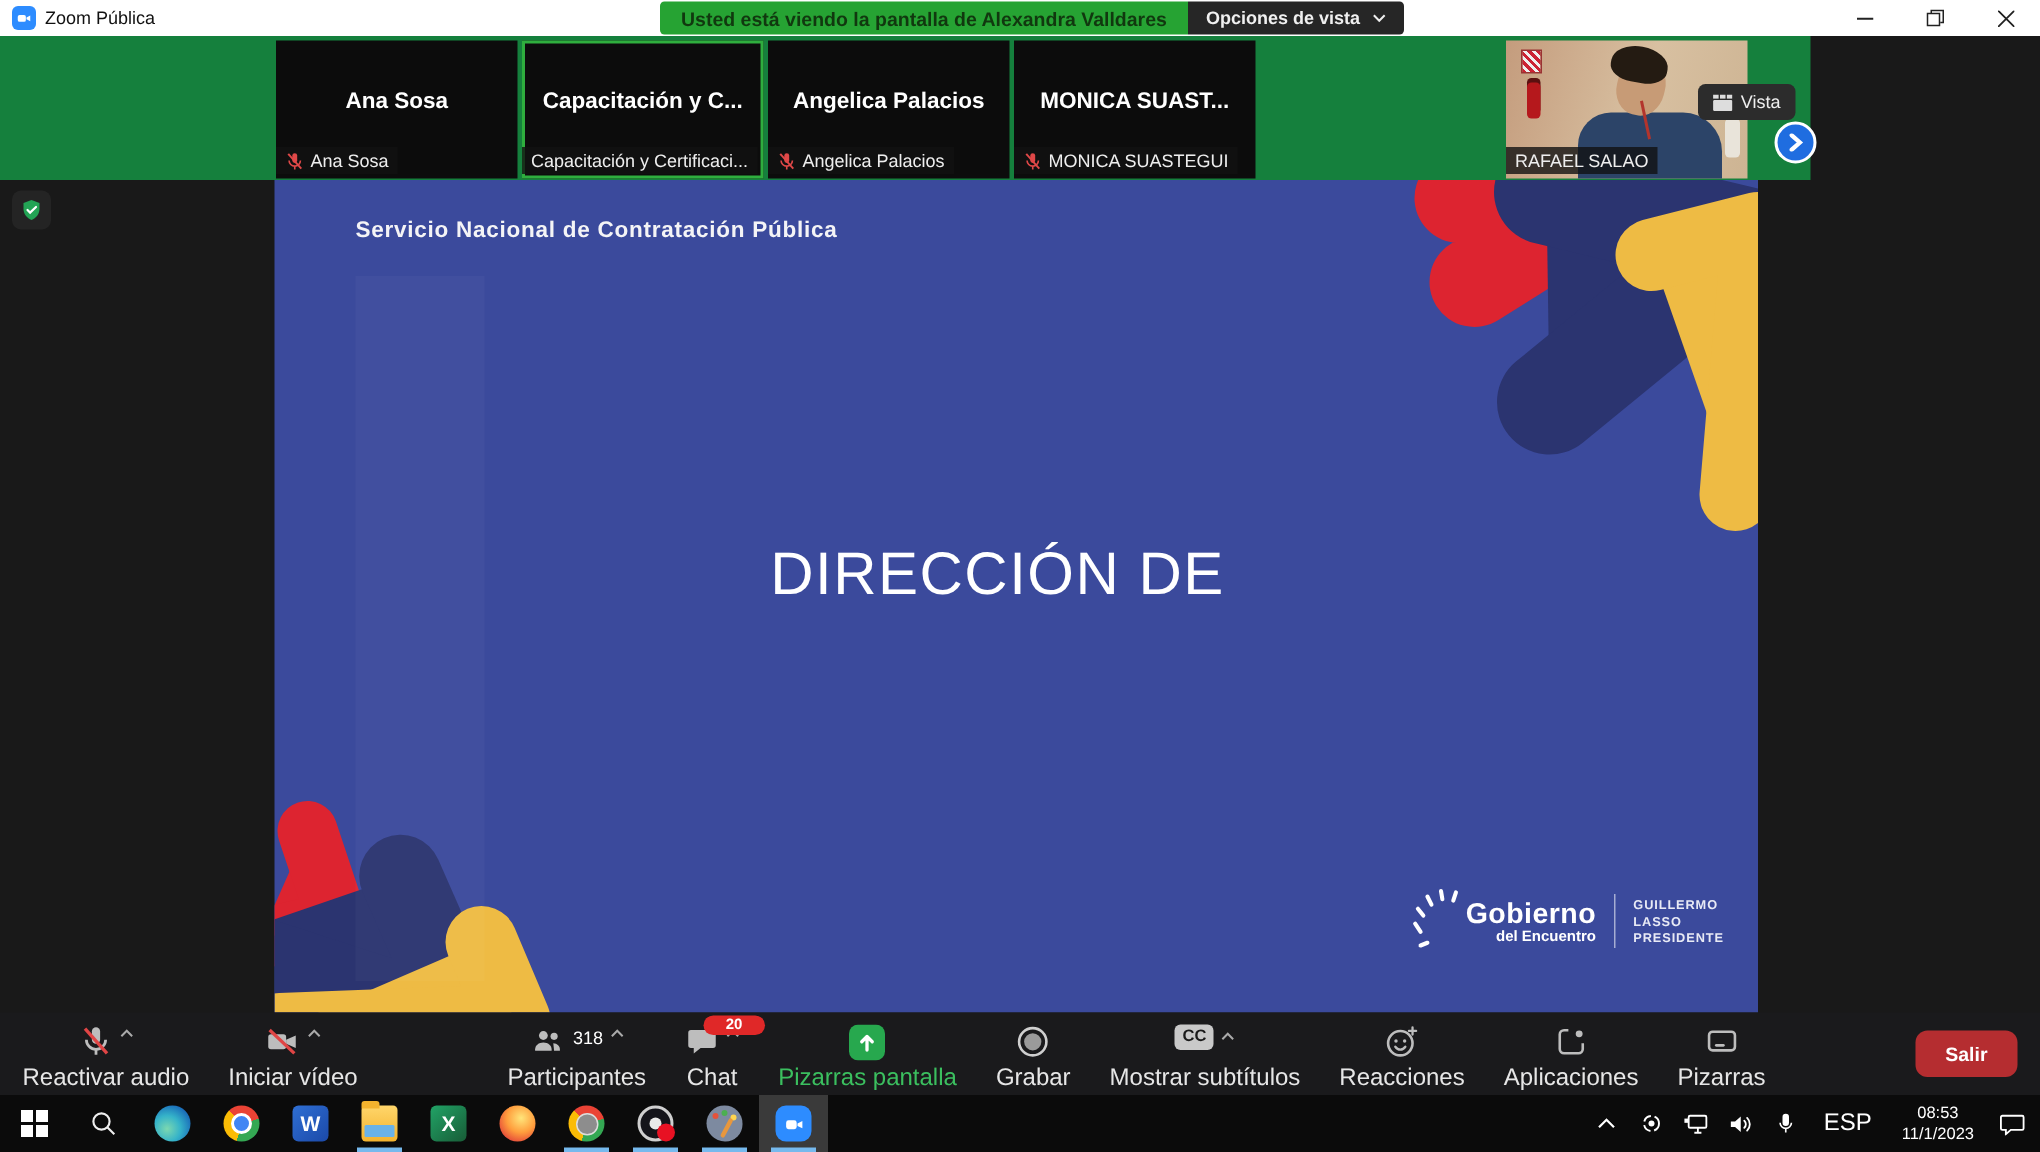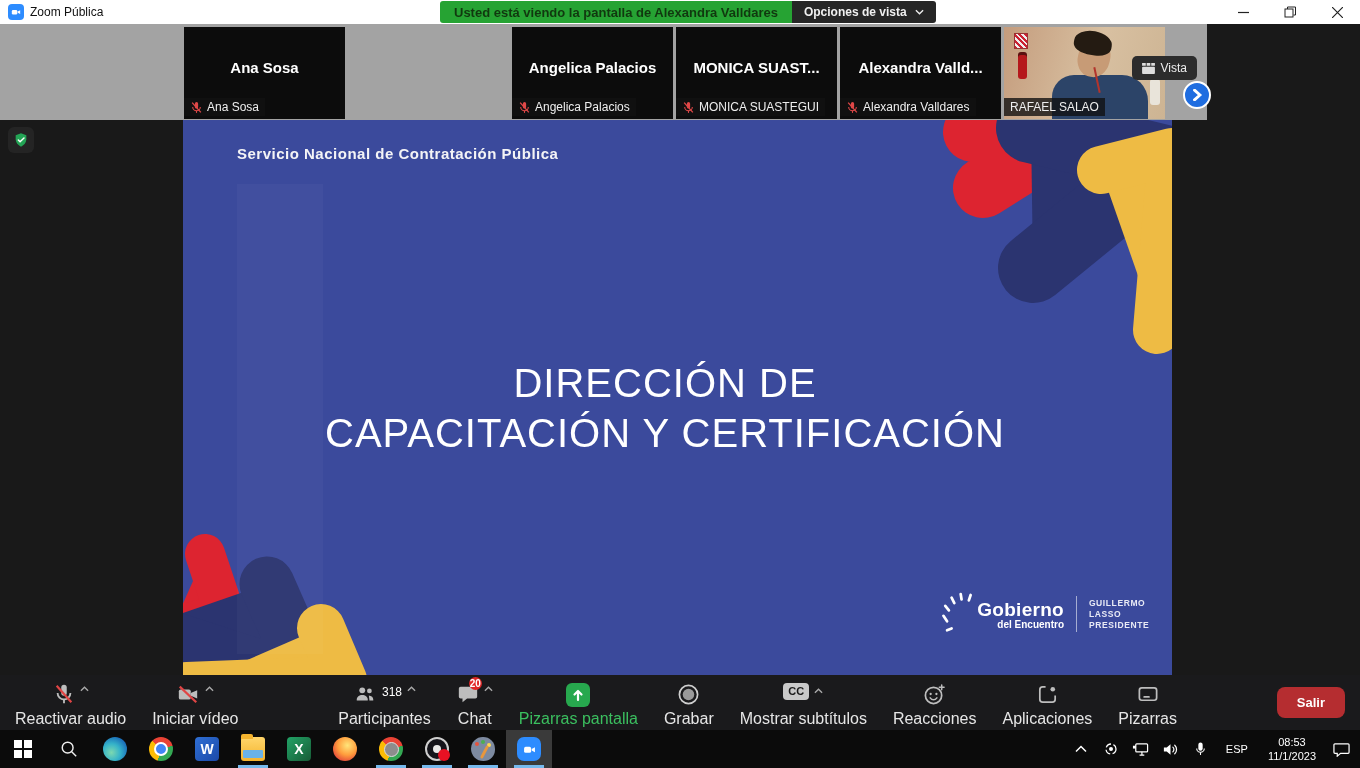--- a/index.html
+++ b/index.html
@@ -19,7 +19,7 @@
   .winbtn{width:30px;height:22px;display:flex;align-items:center;justify-content:center;}
   #win-controls{position:absolute;right:8px;top:0;height:24px;display:flex;gap:17px;align-items:center;}
   
-  #strip{left:0;top:24px;width:1207px;height:96px;background:#a3a3a3;}
+  #strip{left:0;top:24px;width:1207px;height:96px;background:#15803d;}
   .tile{position:absolute;top:3px;height:92px;width:161px;background:#0c0c0c;overflow:hidden;}
   .tile .center-name{position:absolute;left:0;right:0;top:32px;text-align:center;color:#fff;
     font-size:15px;font-weight:bold;white-space:nowrap;overflow:hidden;}

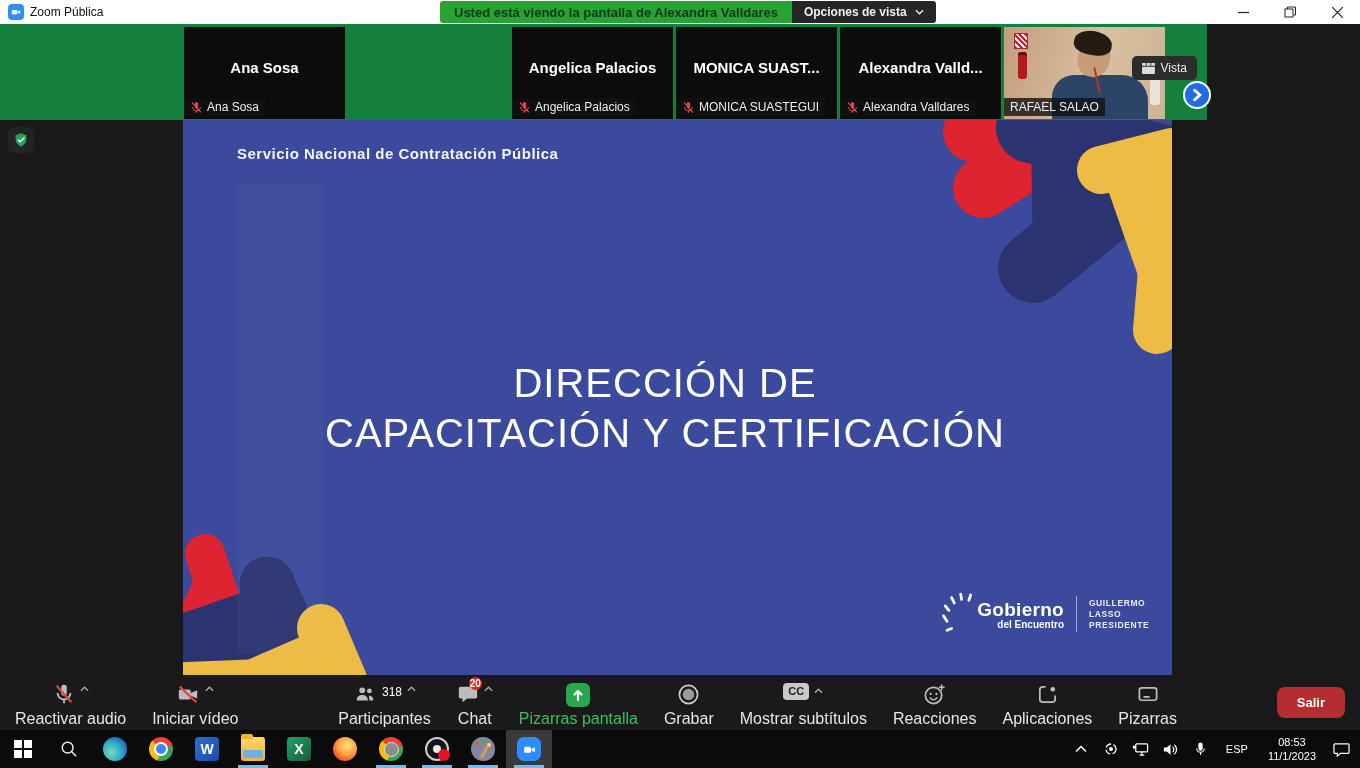--- a/index.html
+++ b/index.html
@@ -131,6 +131,12 @@
         </div>
     </div>
 
+    <div class="tile active" style="left:348px">
+      <div class="center-name">Capacitación  y  C...</div>
+      <div class="name-label">
+          <span>Capacitación y Certificaci...</span>
+        </div>
+    </div>
 
     <div class="tile" style="left:512px">
       <div class="center-name">Angelica Palacios</div>

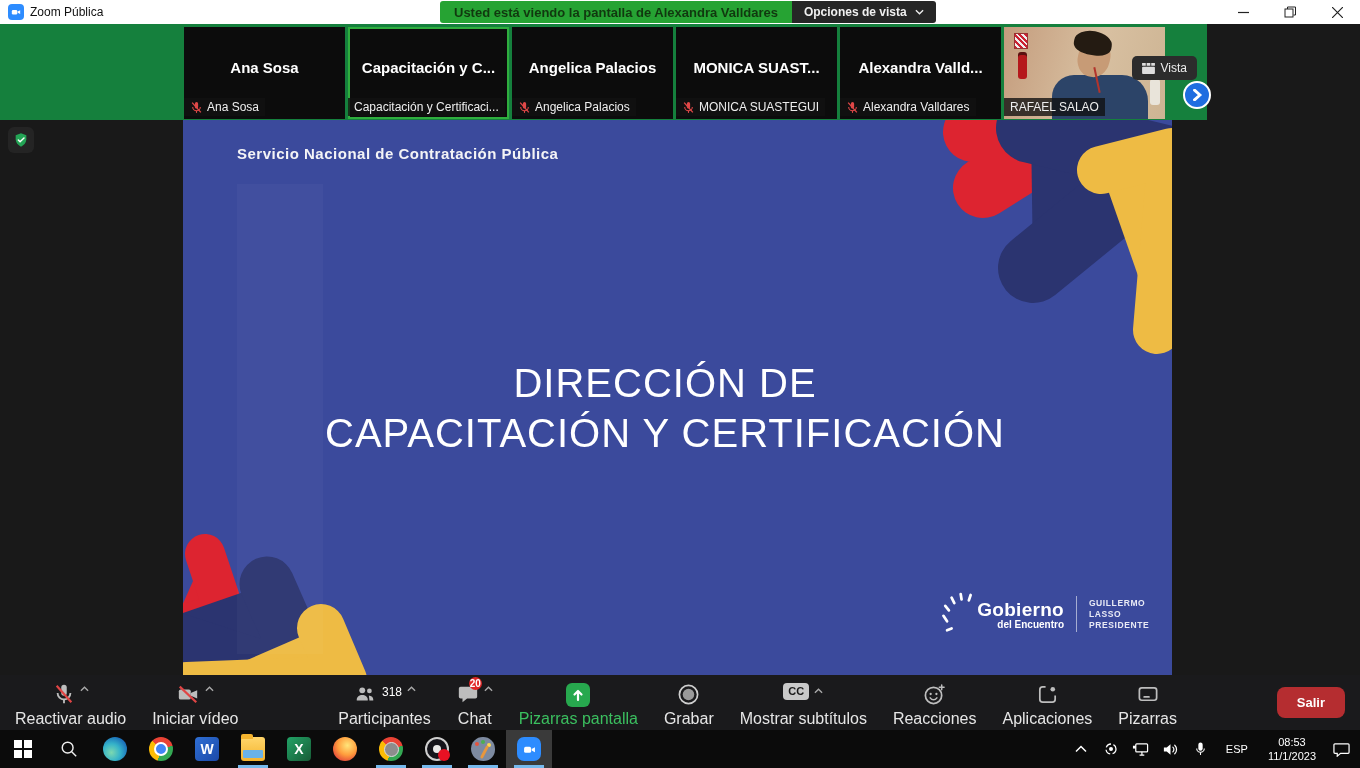--- a/index.html
+++ b/index.html
@@ -164,18 +164,6 @@
         </div>
     </div>
 
-    <div class="tile" style="left:840px">
-      <div class="center-name">Alexandra  Valld...</div>
-      <div class="name-label">
-          <svg class="micred" viewBox="0 0 24 24">
-            <path d="M12 14a3 3 0 0 0 3-3V5a3 3 0 0 0-6 0v6a3 3 0 0 0 3 3z" fill="#e04848"></path>
-            <path d="M5 11a7 7 0 0 0 14 0" stroke="#e04848" stroke-width="2" fill="none"></path>
-            <line x1="12" y1="18" x2="12" y2="22" stroke="#e04848" stroke-width="2"></line>
-            <line x1="4" y1="3" x2="20" y2="21" stroke="#e04848" stroke-width="2.4"></line>
-          </svg>
-          <span>Alexandra Valldares</span>
-        </div>
-    </div>
 
     <div class="tile" style="left:1004px;background:linear-gradient(105deg,#c49c7d 0%,#d8c0a1 55%,#cdb493 100%)">
       <div class="abs" style="left:10px;top:6px;width:12px;height:14px;background:repeating-linear-gradient(45deg,#c23,#c23 2px,#eee 2px,#eee 4px);border:1px solid #933;"></div>

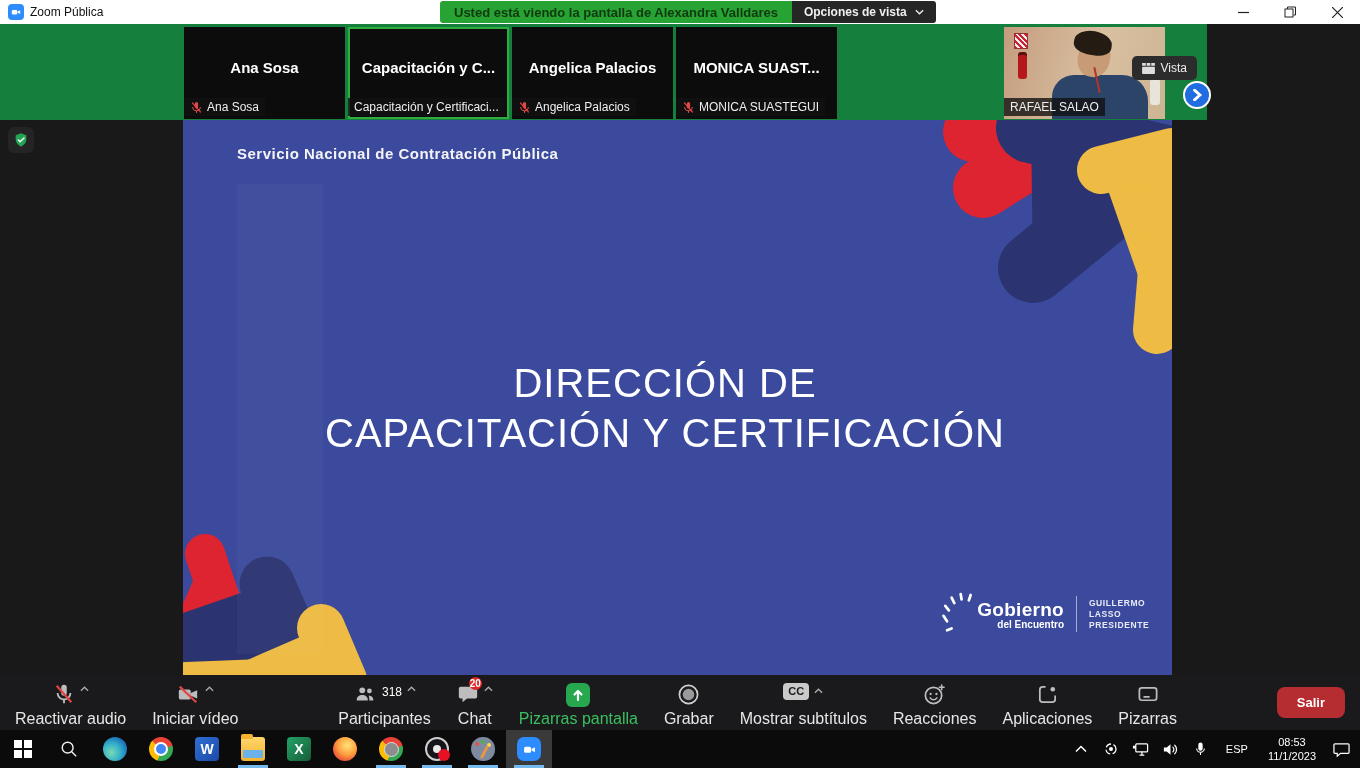--- a/index.html
+++ b/index.html
@@ -215,7 +215,6 @@
     <div id="slide-header">Servicio Nacional de Contratación Pública</div>
     <div id="slide-title">
       <div>DIRECCIÓN DE</div>
-      <div>CAPACITACIÓN Y CERTIFICACIÓN</div>
     </div>
     <div id="gob-logo">
       <svg width="52" height="52" viewBox="0 0 52 52" stroke="#fff" stroke-width="3" stroke-linecap="round">

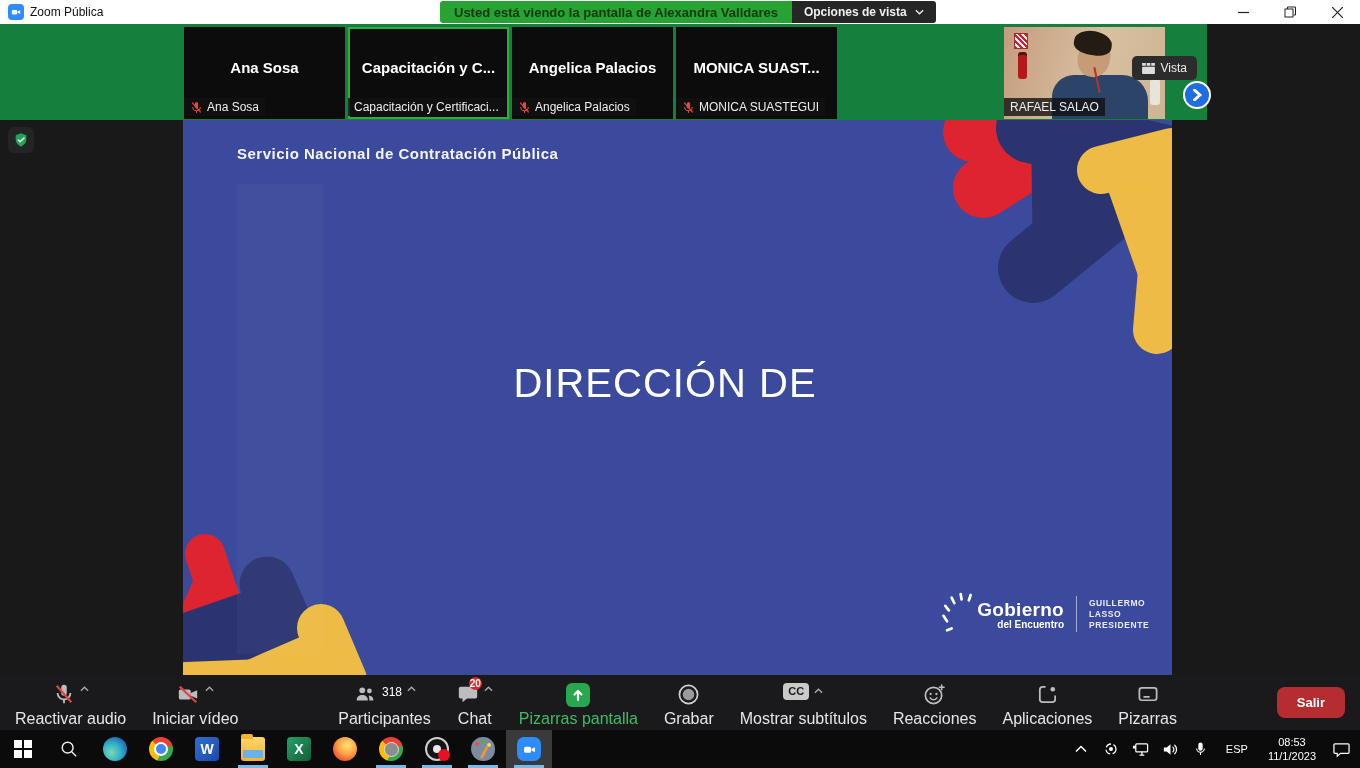--- a/index.html
+++ b/index.html
@@ -58,7 +58,7 @@
   .tlabel.green{color:#3bbf5f;}
   .tcount{color:#fff;font-size:12px;margin-top:2px;}
   .badge{position:absolute;top:-6px;left:12px;background:#e02828;color:#fff;font-size:10px;
-    font-weight:bold;border-radius:8px;padding:1px 1px;}
+    font-weight:bold;border-radius:8px;padding:1px 15px;}
   #leave-btn{background:#b52d30;color:#fff;font-weight:bold;font-size:13px;border:none;
     border-radius:8px;padding:8px 20px;cursor:pointer;}
   

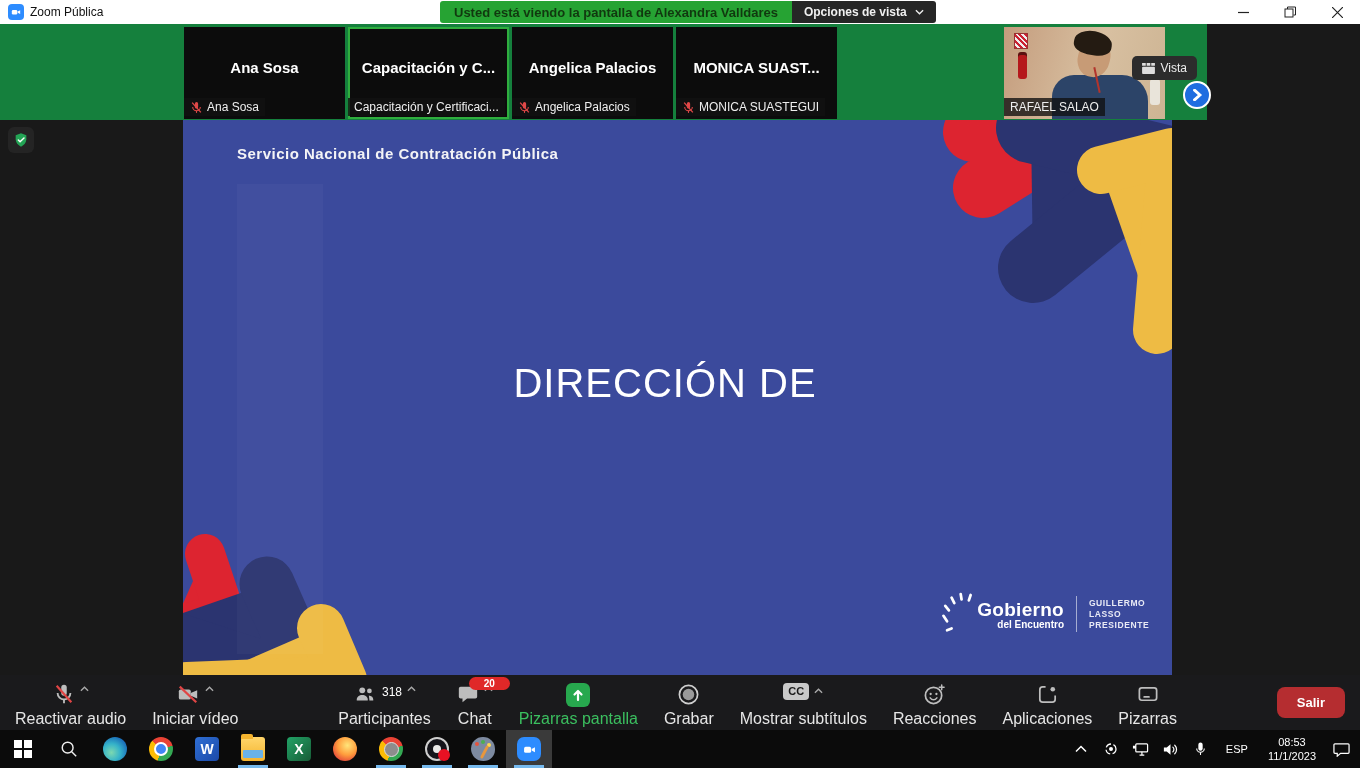--- a/index.html
+++ b/index.html
@@ -71,7 +71,7 @@
     font-weight:bold;color:#fff;font-size:14px;position:relative;}
   #tray{margin-left:auto;display:flex;align-items:center;gap:4px;padding-right:6px;color:#fff;}
   .tray-ic{width:26px;height:38px;display:flex;align-items:center;justify-content:center;cursor:pointer;}
-  #lang{font-size:11px;padding:0 8px;cursor:pointer;}
+  #lang{font-size:16px;padding:0 8px;cursor:pointer;}
   #clock{font-size:11px;text-align:center;line-height:14px;padding:0 8px;cursor:pointer;}
 </style>
 </head>

